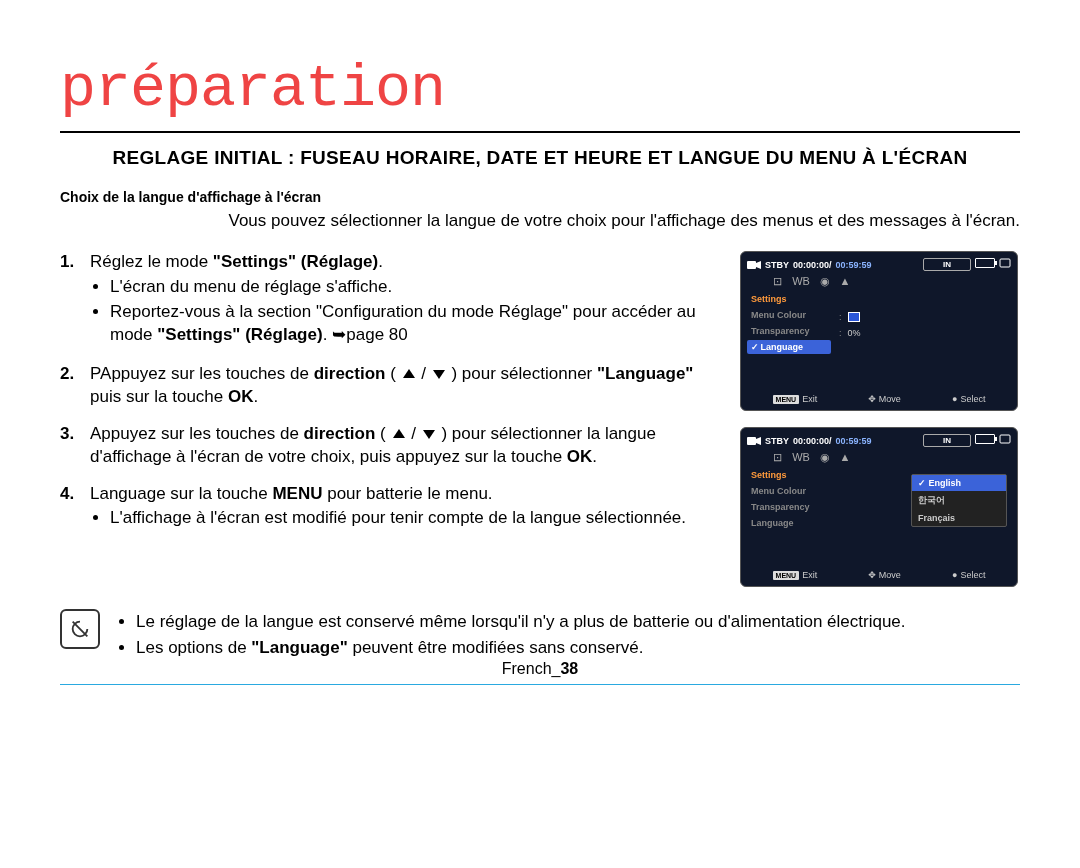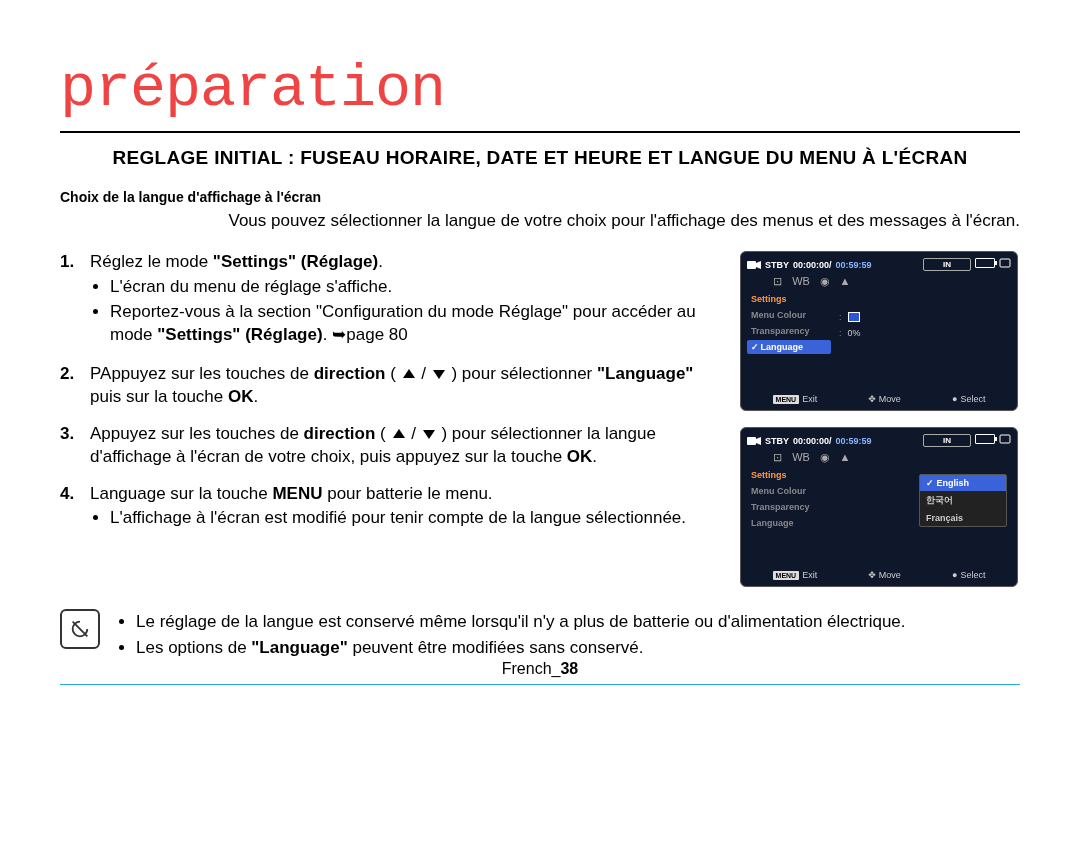--- a/index.html
+++ b/index.html
@@ -50,7 +50,7 @@
   .cam-bottom { display:flex; justify-content:space-around; align-items:center; font-size:9px; color:#ccc; margin-top:auto; }
   .cam-bottom .lbl { display:flex; align-items:center; gap:3px; }
   .menu-tag { background:#ddd; color:#000; font-size:7px; font-weight:bold; padding:1px 3px; border-radius:1px;}
-  .dropdown { position:absolute; right:4px; top:6px; width:88px; background:#222; border:1px solid #555; border-radius:2px; }
+  .dropdown { position:absolute; right:4px; top:6px; width:96px; background:#222; border:1px solid #555; border-radius:2px; }
   .dropdown .opt { padding:3px 6px; font-size:9px; color:#ccc; font-weight:bold;}
   .dropdown .opt.active { background:#3b63d9; color:#fff; }
   .dropdown .opt.active .check { margin-right:3px; }

